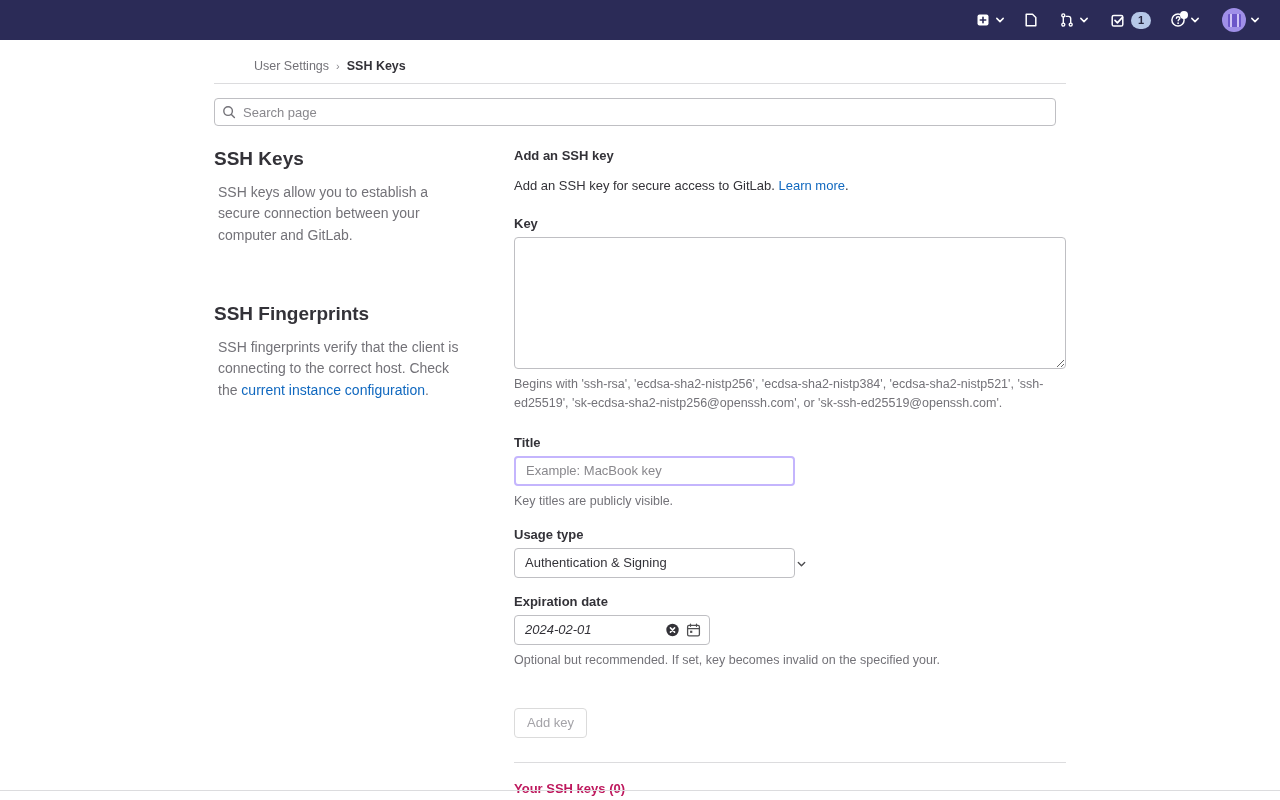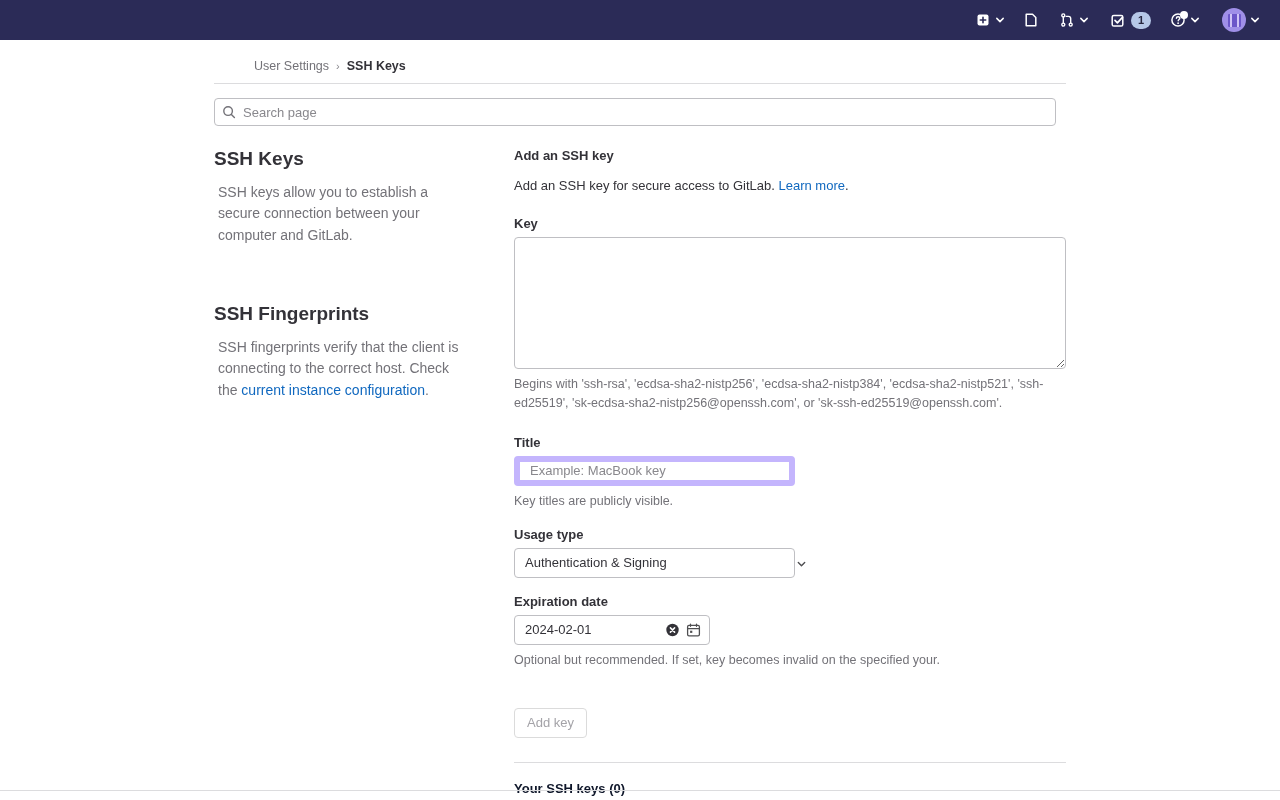--- a/index.html
+++ b/index.html
@@ -254,7 +254,7 @@
   .text-input {
     width: 281px;
     height: 30px;
-    border: 6px solid #c4b5fd;
+    border: 2px solid #c4b5fd;
     border-radius: 4px;
     padding: 0 10px;
     font-size: 13px;

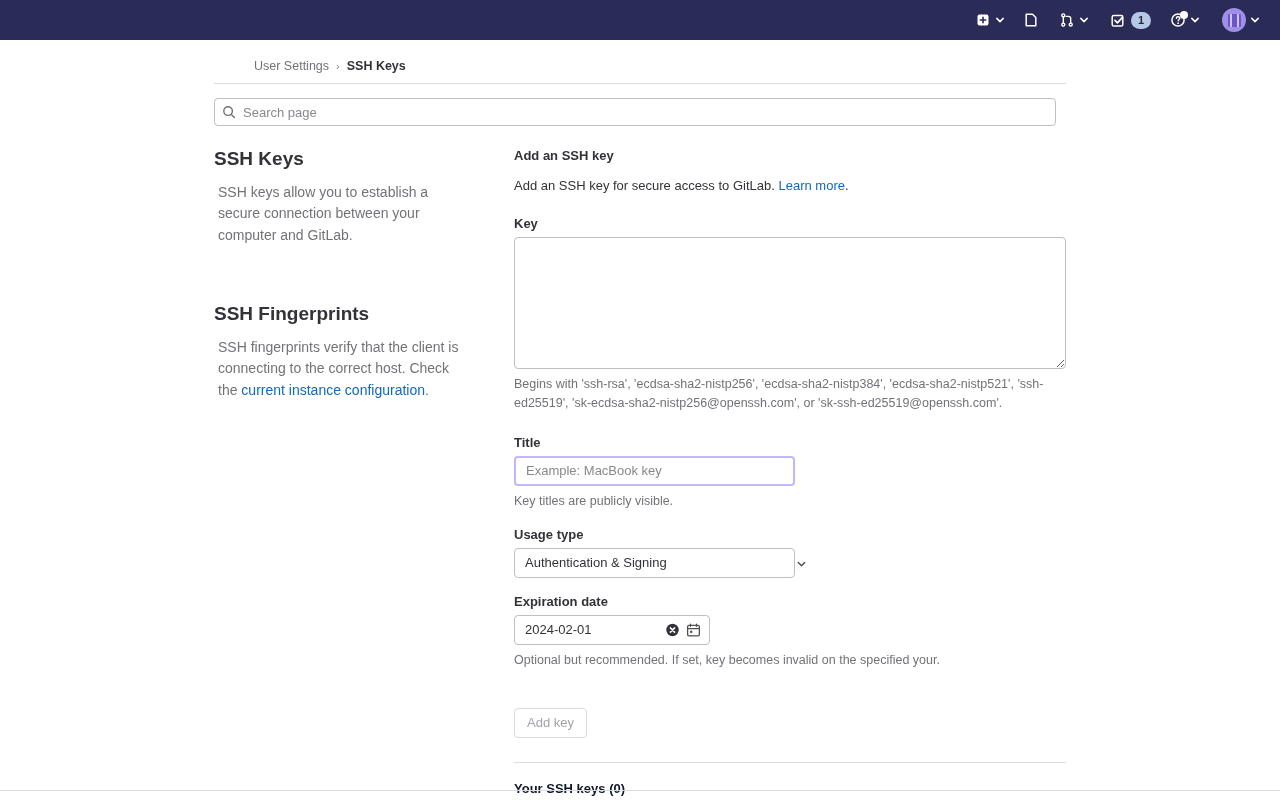--- a/index.html
+++ b/index.html
@@ -309,6 +309,7 @@
     padding: 0 41px 0 10px;
     font-size: 13px;
     color: #333238;
+    font-style: italic;
   }
   .date-clear {
     position: absolute;

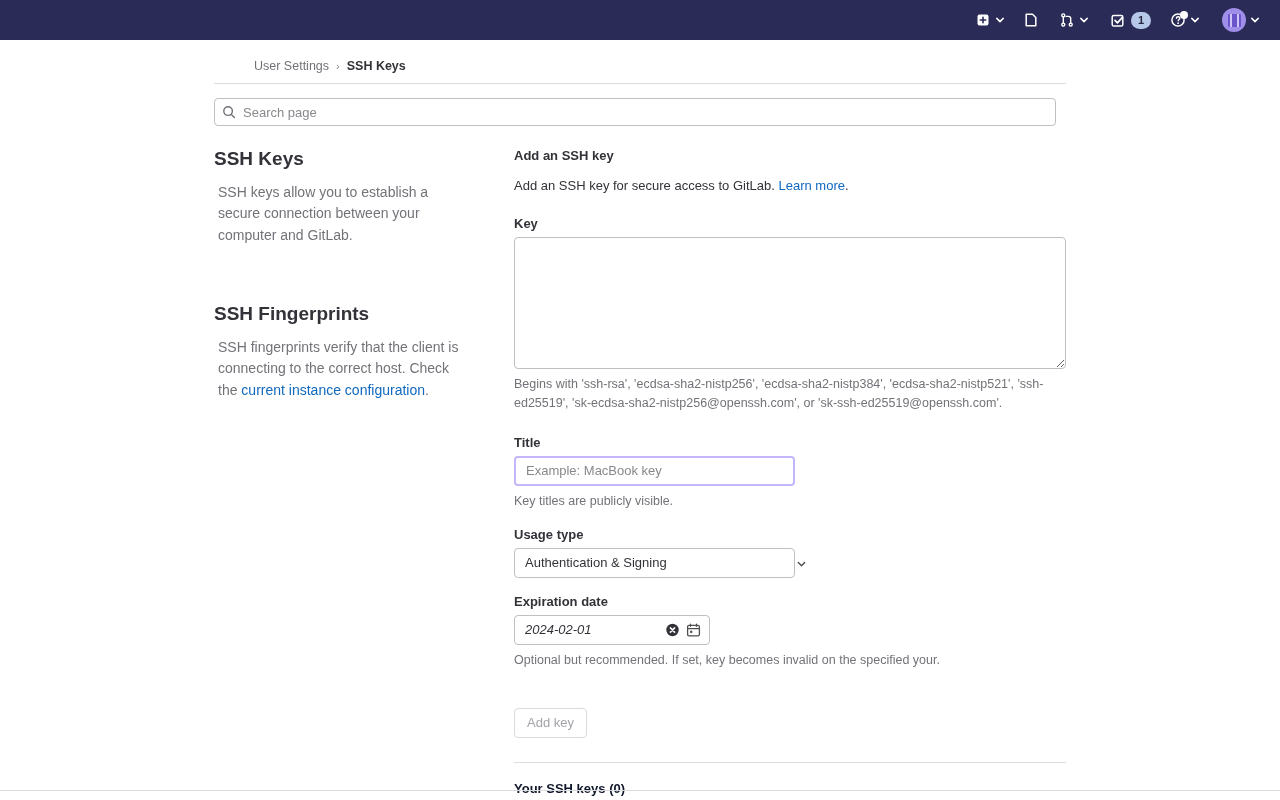--- a/index.html
+++ b/index.html
@@ -355,7 +355,7 @@
   .keys-title {
     font-size: 13px;
     font-weight: 700;
-    color: #0f172a;
+    color: #be185d;
     margin: 18px 0 0 0;
   }
 

